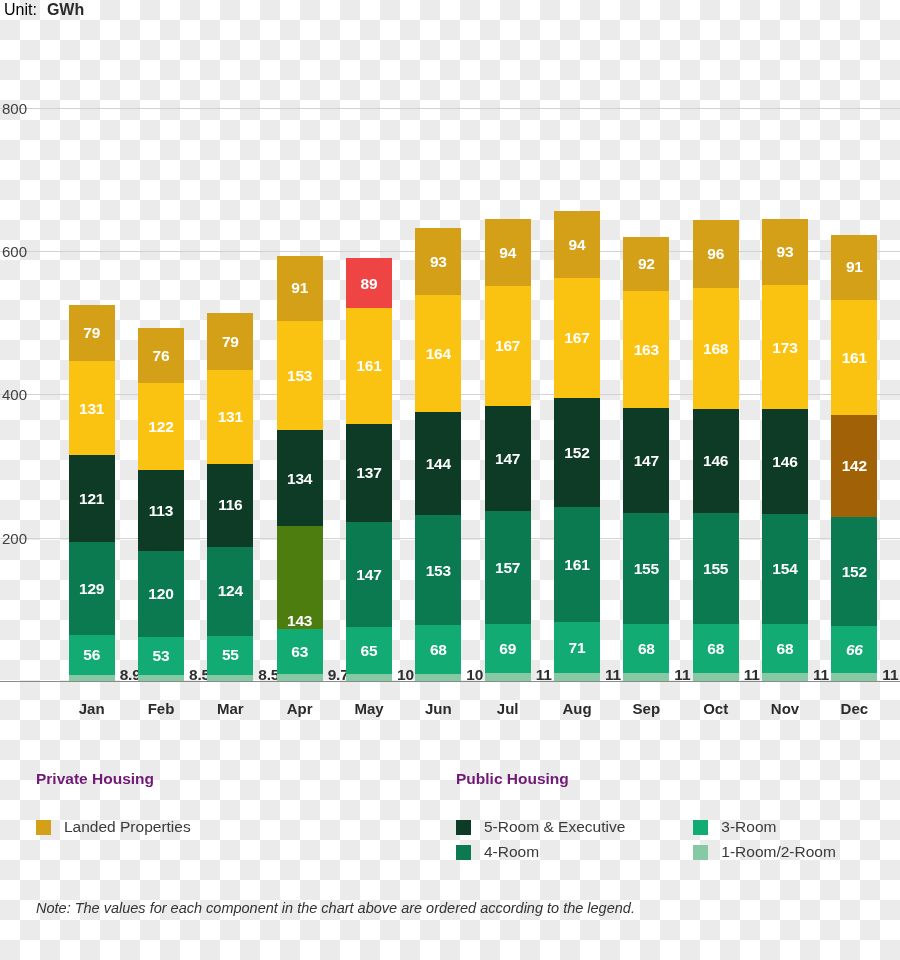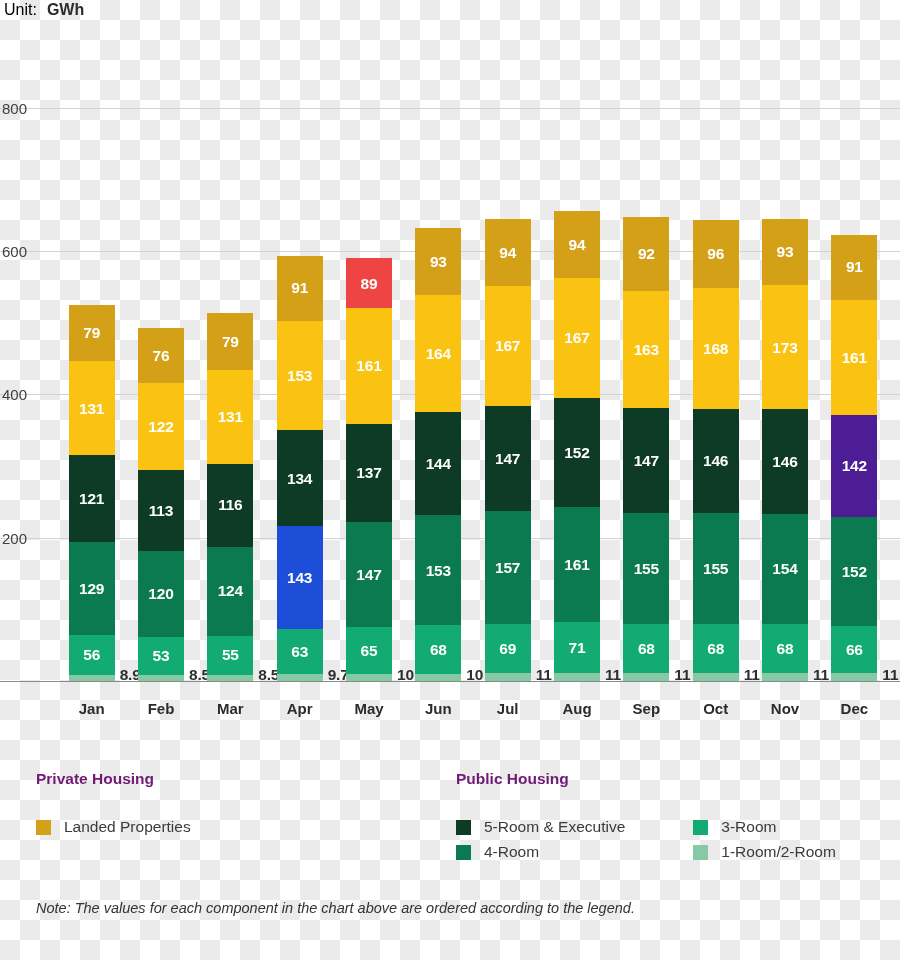--- a/index.html
+++ b/index.html
@@ -305,7 +305,7 @@
         <div class="seg" style="height: 116.817px; background: rgb(251, 195, 17);">
           <span class="seg-label">163</span>
         </div>
-        <div class="seg" style="height: 74px; background: rgb(212, 160, 23);">
+        <div class="seg" style="height: 54px; background: rgb(212, 160, 23);">
           <span class="seg-label">92</span>
         </div>
       </div>

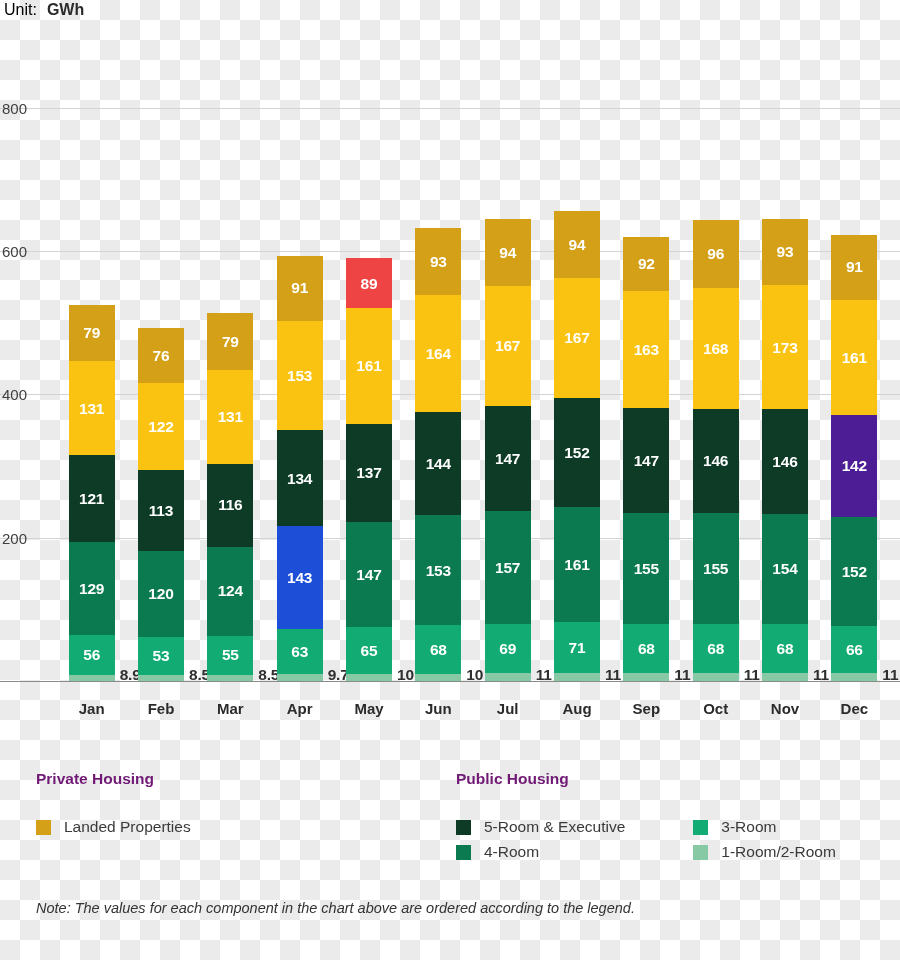--- a/index.html
+++ b/index.html
@@ -359,7 +359,7 @@
         <div class="seg" style="height: 108.933px; background: rgb(11, 122, 80);">
           <span class="seg-label">152</span>
         </div>
-        <div class="seg" style="height: 101.767px; background: #4c1d95;">
+        <div class="seg" style="height: 101.767px; background: #a16207;">
           <span class="seg-label">142</span>
         </div>
         <div class="seg" style="height: 115.383px; background: rgb(251, 195, 17);">

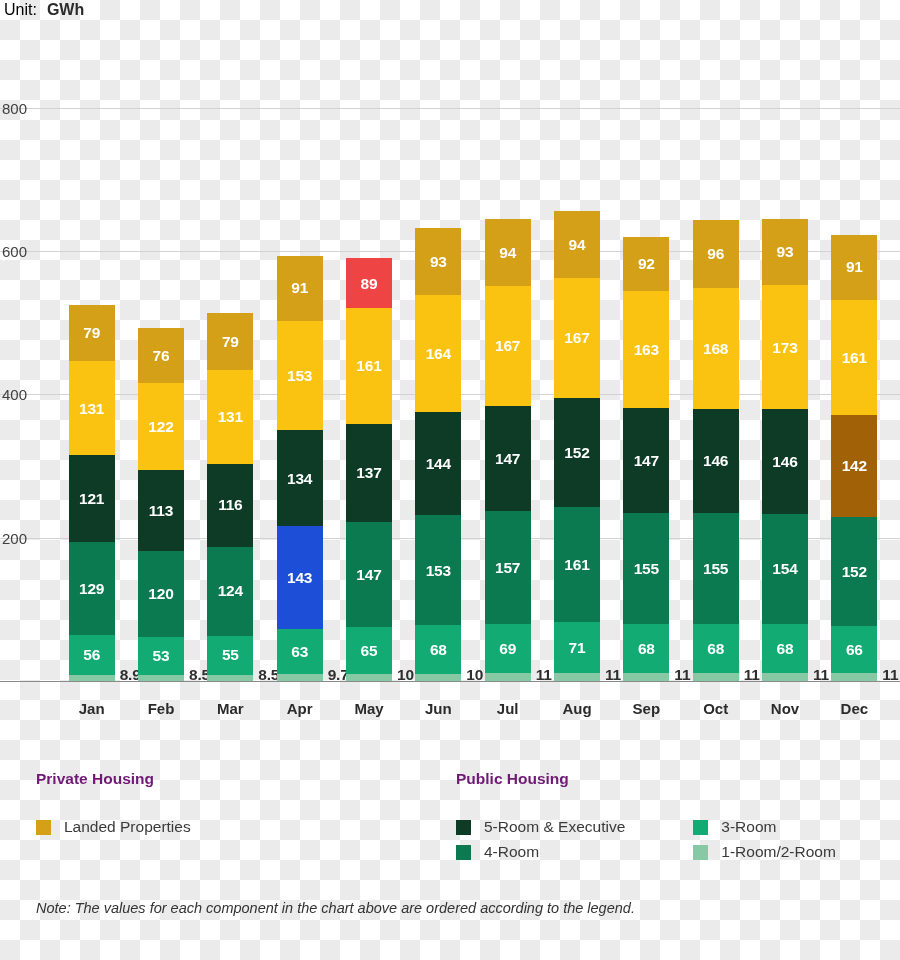--- a/index.html
+++ b/index.html
@@ -196,7 +196,7 @@
         <div class="seg" style="height: 45.15px; background: rgb(17, 171, 115);">
           <span class="seg-label">63</span>
         </div>
-        <div class="seg" style="height: 102.483px; background: #1d4ed8;">
+        <div class="seg" style="height: 102.483px; background: #4d7c0f; align-items: flex-end;">
           <span class="seg-label">143</span>
         </div>
         <div class="seg" style="height: 96.0333px; background: rgb(13, 59, 38);">

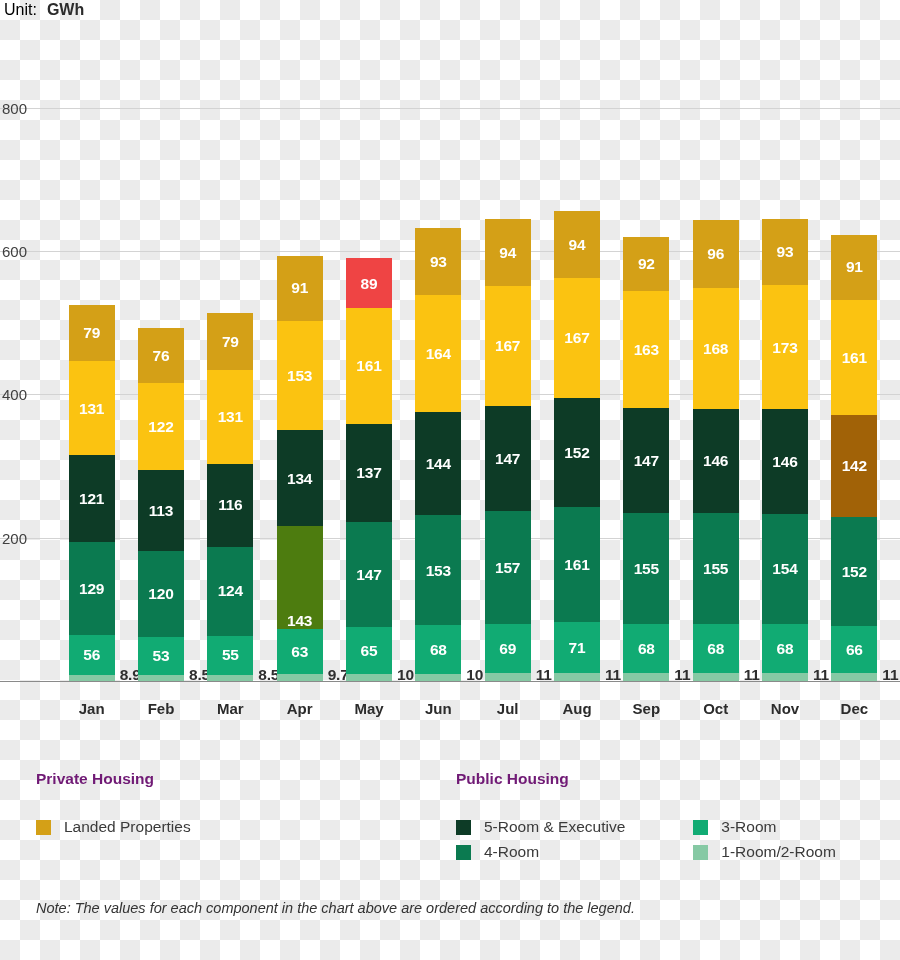--- a/index.html
+++ b/index.html
@@ -353,7 +353,7 @@
         <div class="seg tiny" style="height: 7.88333px; background: rgb(134, 201, 164);">
           <span class="seg-label">11</span>
         </div>
-        <div class="seg" style="height: 47.3px; background: rgb(17, 171, 115);">
+        <div class="seg" style="height: 47.3px; background: rgb(17, 171, 115); font-style: italic;">
           <span class="seg-label">66</span>
         </div>
         <div class="seg" style="height: 108.933px; background: rgb(11, 122, 80);">

